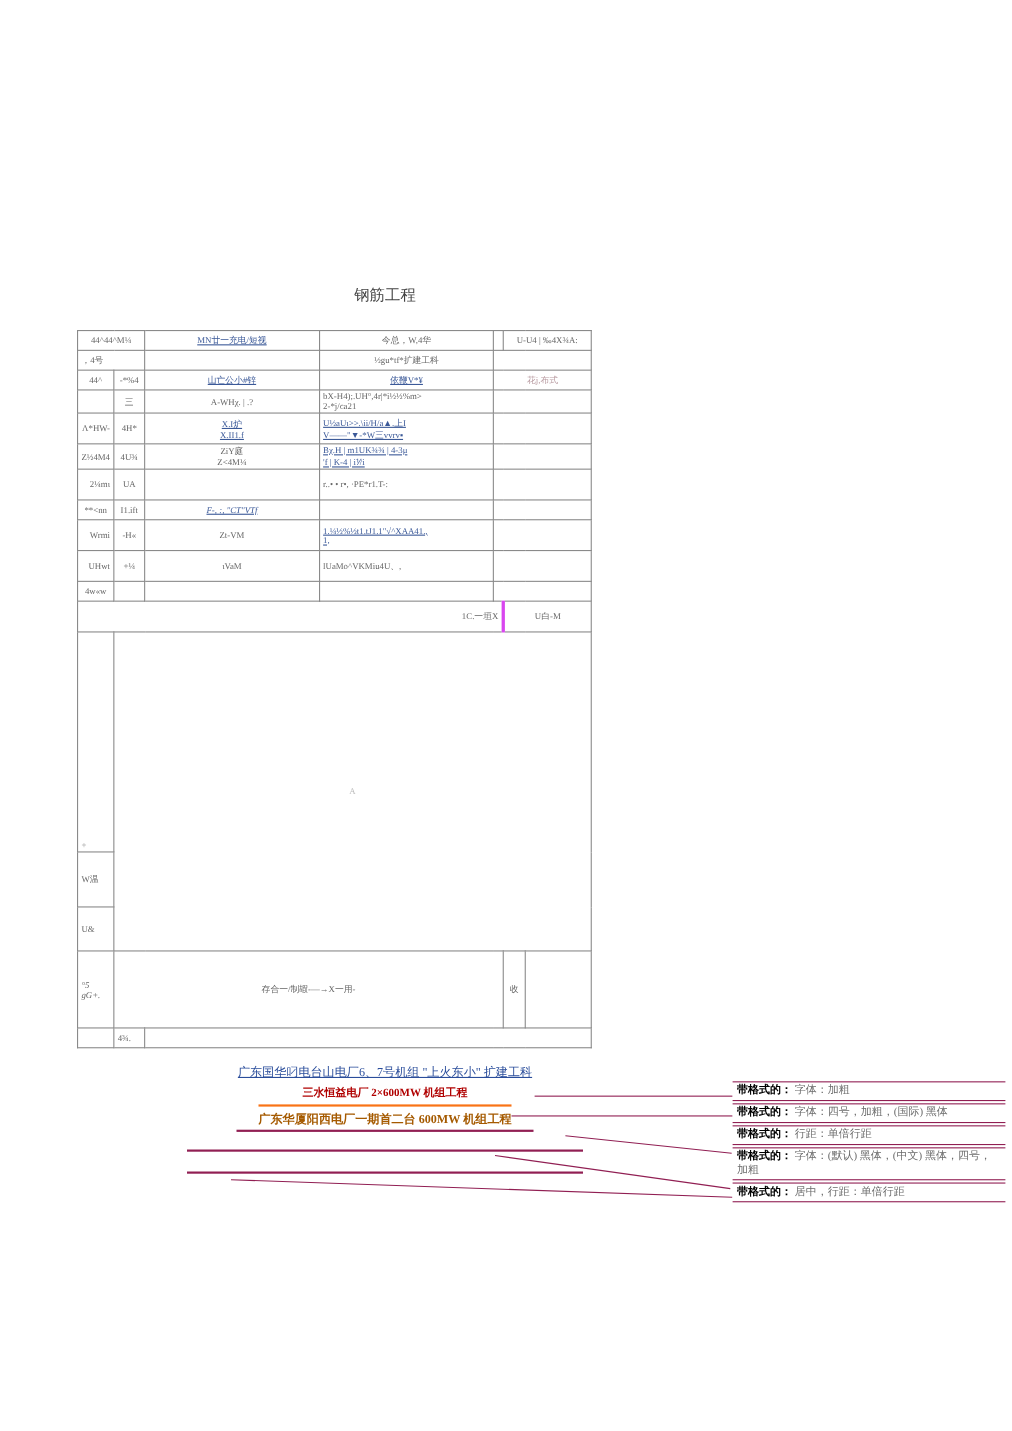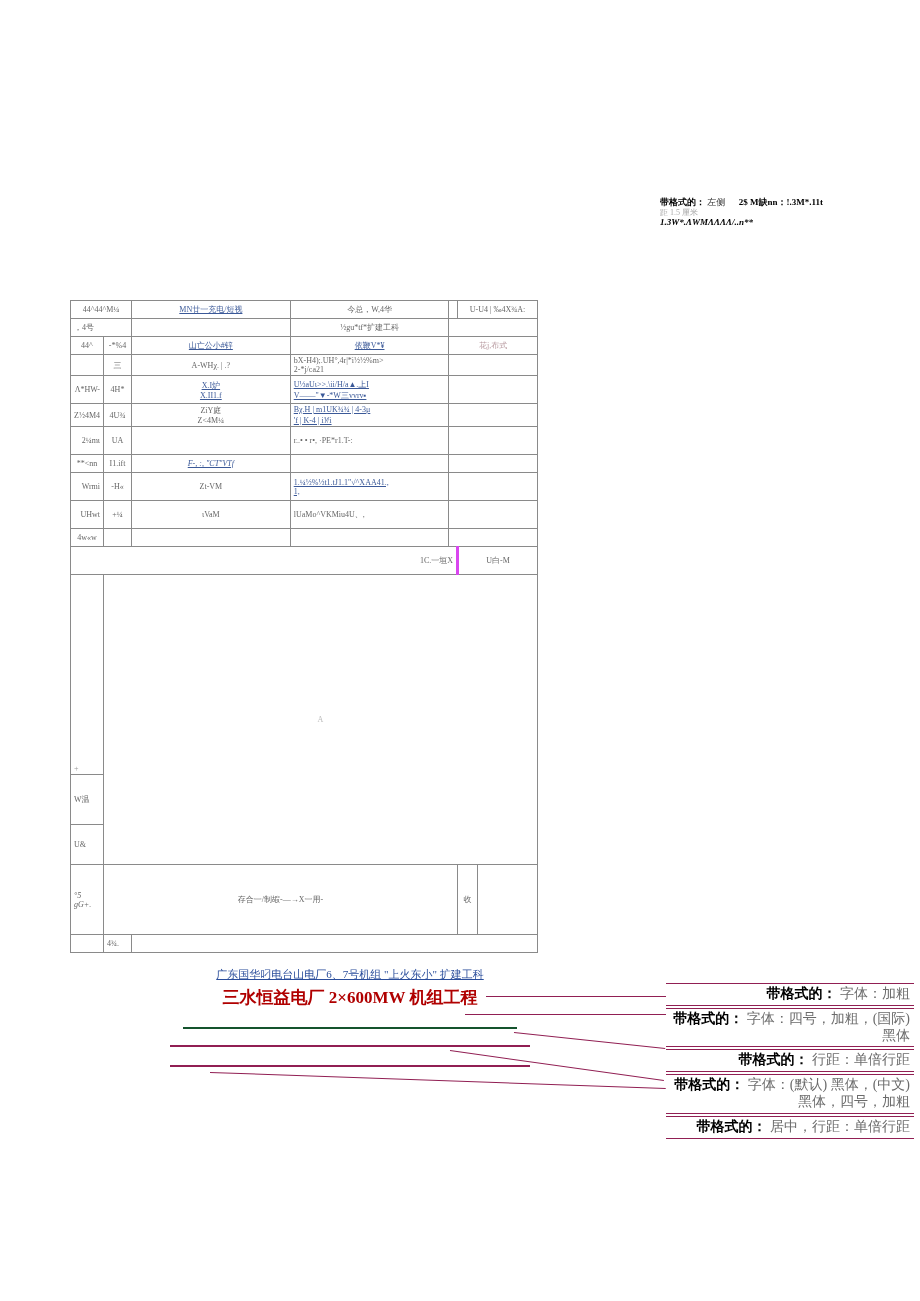--- a/index.html
+++ b/index.html
@@ -87,14 +87,6 @@
 
 <div class="page">
 
-  <div class="note-tr">
-    <span class="b">带格式的：</span>
-    <span>左侧</span>
-    &nbsp;&nbsp;&nbsp;&nbsp;
-    <span class="b">2$ M缺nn：!.3M*.11t</span><br>
-    <span class="l2">距   1.5 厘米</span><br>
-    <span class="l3">1.3W*.ΛWMΛΛΛΛ/..n**</span>
-  </div>
 
 
   <table class="tbl">

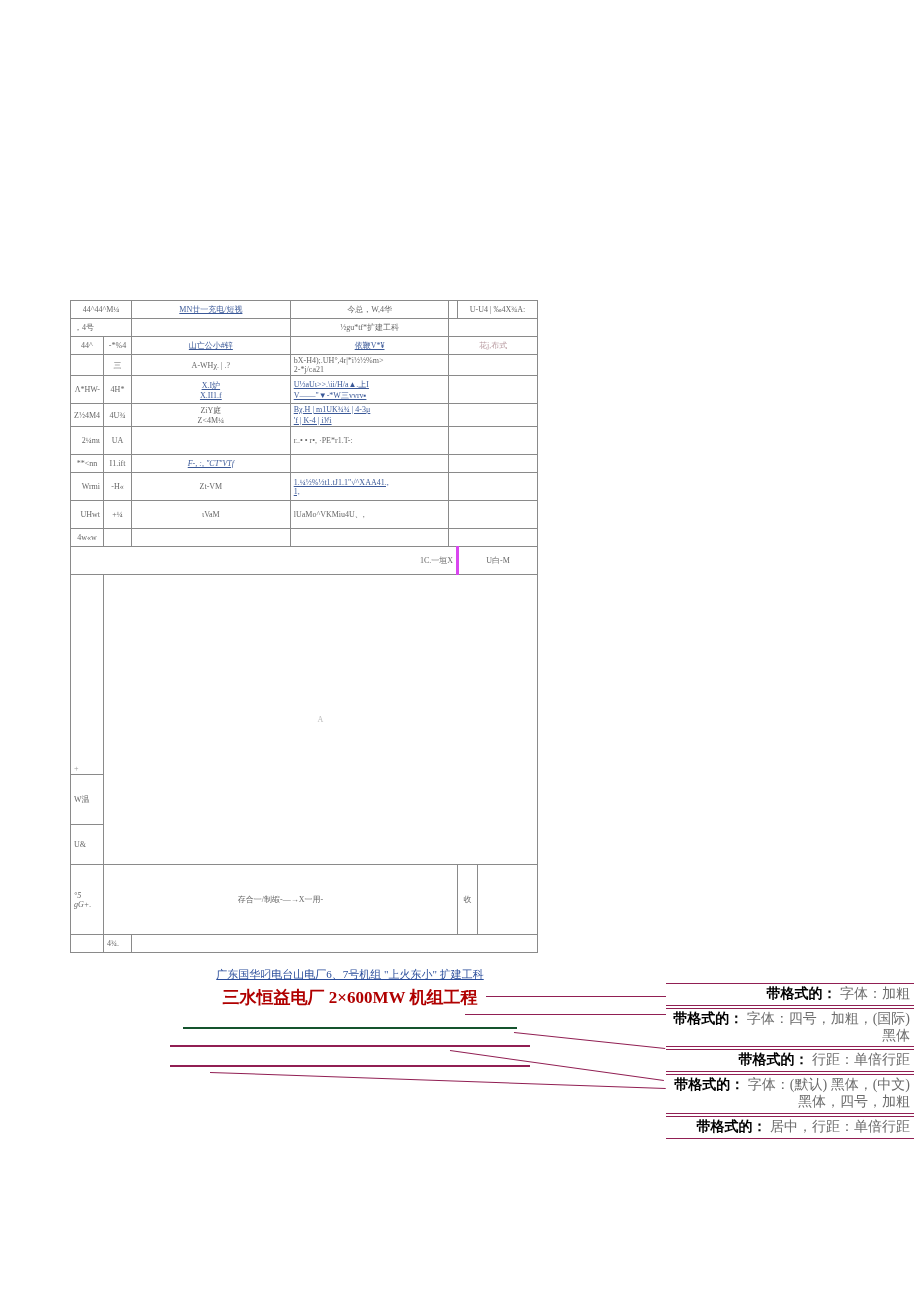--- a/index.html
+++ b/index.html
@@ -88,6 +88,7 @@
 <div class="page">
 
 
+  <div class="title">钢筋工程</div>
 
   <table class="tbl">
     <tbody>

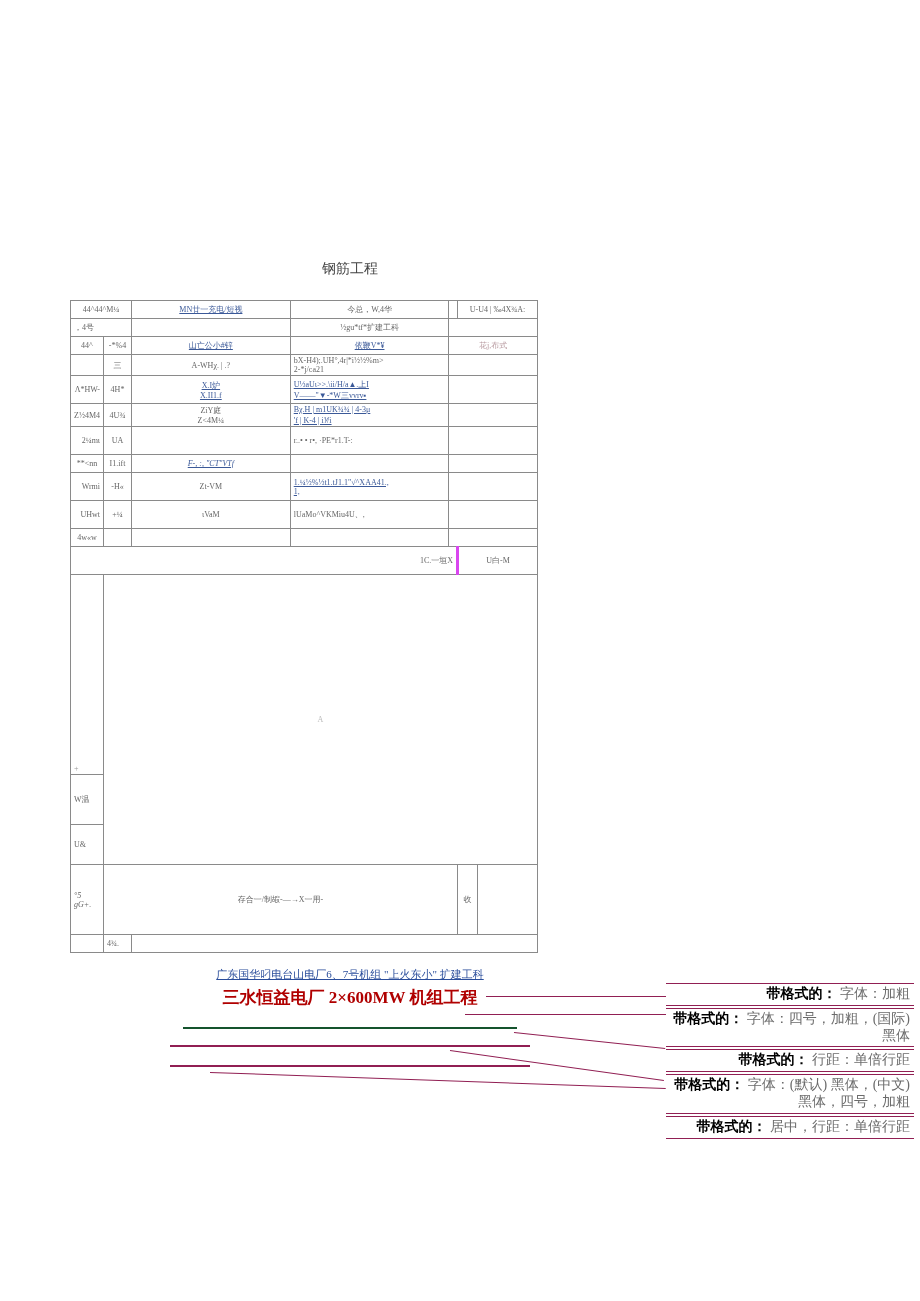--- a/index.html
+++ b/index.html
@@ -53,7 +53,7 @@
     text-align: center;
   }
   .proj-block .p1 { color: #2a4d9b; font-size: 11px; text-decoration: underline; }
-  .proj-block .p2 { color: #b00000; font-size: 17px; font-weight: bold; border-bottom: 2px solid #14532d; display: inline-block; padding: 0 40px 18px; margin-top: 4px; }
+  .proj-block .p2 { color: #b00000; font-size: 10px; font-weight: bold; border-bottom: 2px solid #f97316; display: inline-block; padding: 0 40px 4px; margin-top: 4px; }
   .proj-block .p3 { color: #a55a00; font-size: 11px; font-weight: bold; border-bottom: 2px solid #911f53; display: inline-block; padding: 0 20px 2px; margin-top: 4px; }
   .proj-block .ghost { border-bottom: 2px solid #911f53; display: inline-block; width: 360px; margin-top: 4px; height: 14px; }
 

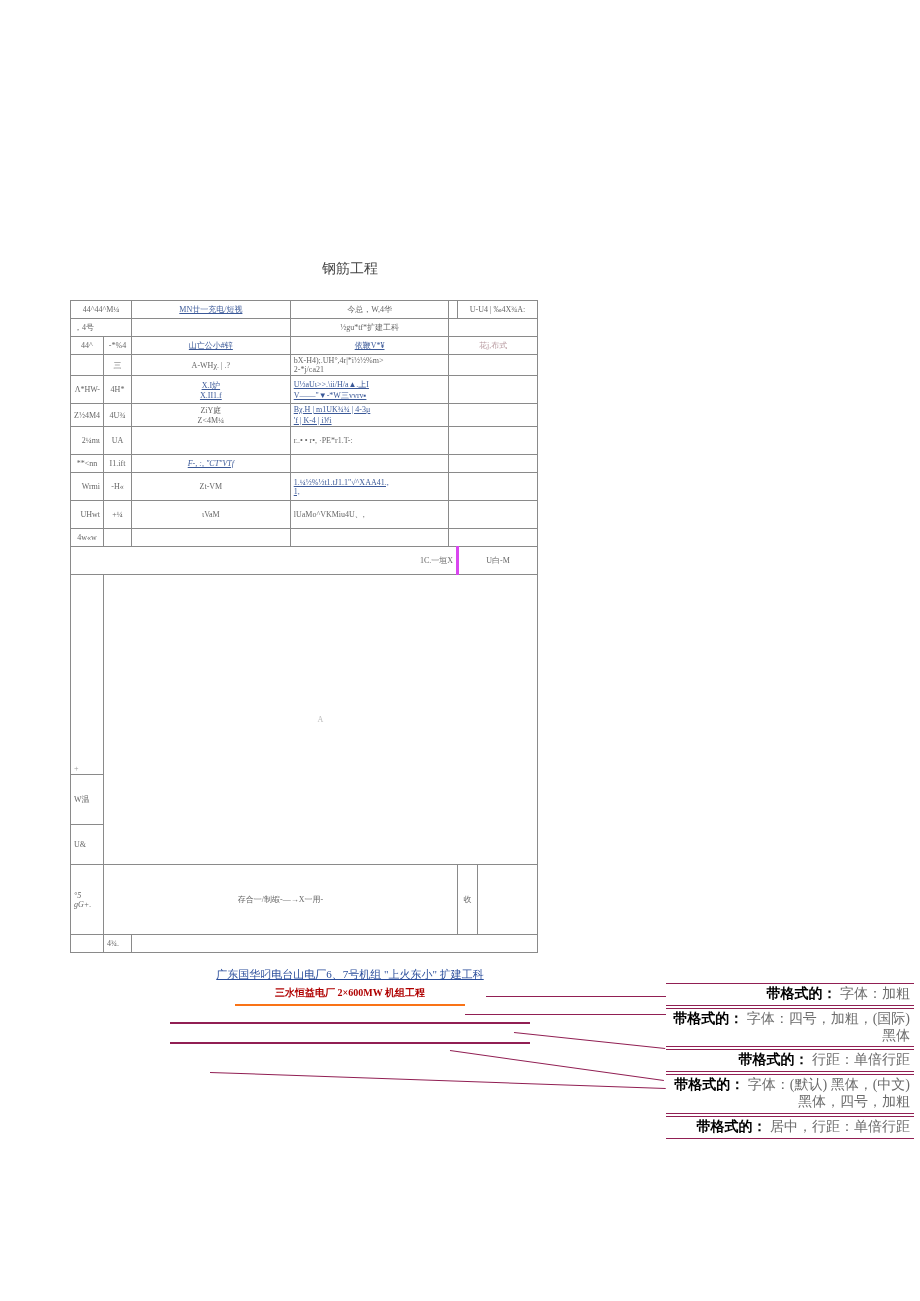--- a/index.html
+++ b/index.html
@@ -59,8 +59,7 @@
 
   .callouts {
     position: absolute; top: 983px; left: 666px; width: 248px;
-    font-size: 14px;
-    text-align: right;
+    font-size: 10px;
   }
   .callouts .co {
     border-top: 1px solid #911f53;

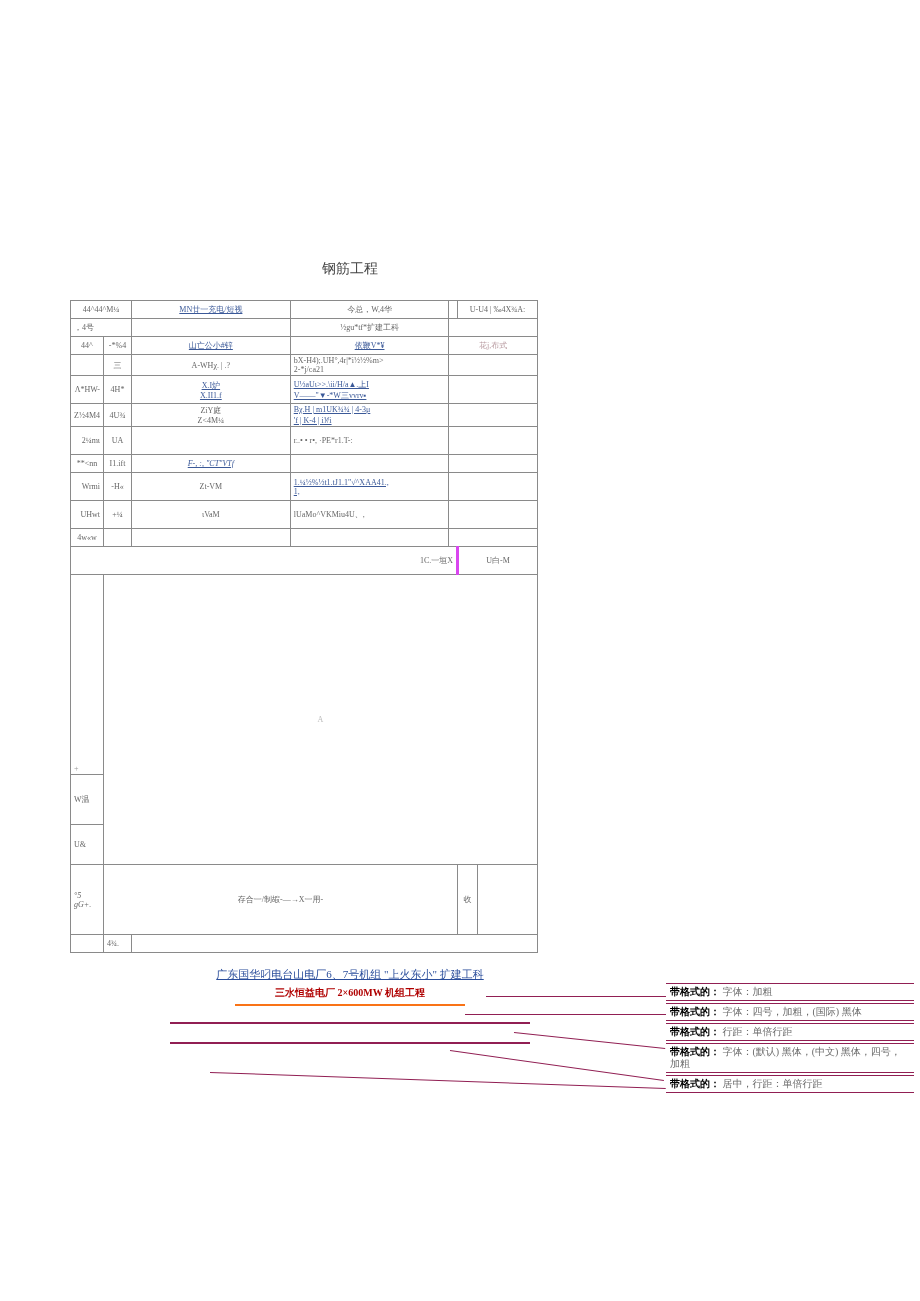--- a/index.html
+++ b/index.html
@@ -207,6 +207,7 @@
   <div class="proj-block">
     <div class="p1">广东国华叼电台山电厂6、7号机组 "上火东小" 扩建工科</div>
     <div><span class="p2">三水恒益电厂 2×600MW 机组工程</span></div>
+    <div><span class="p3">广东华厦阳西电厂一期首二台 600MW  机组工程</span></div>
     <div><span class="ghost"></span></div>
     <div><span class="ghost"></span></div>
   </div>

